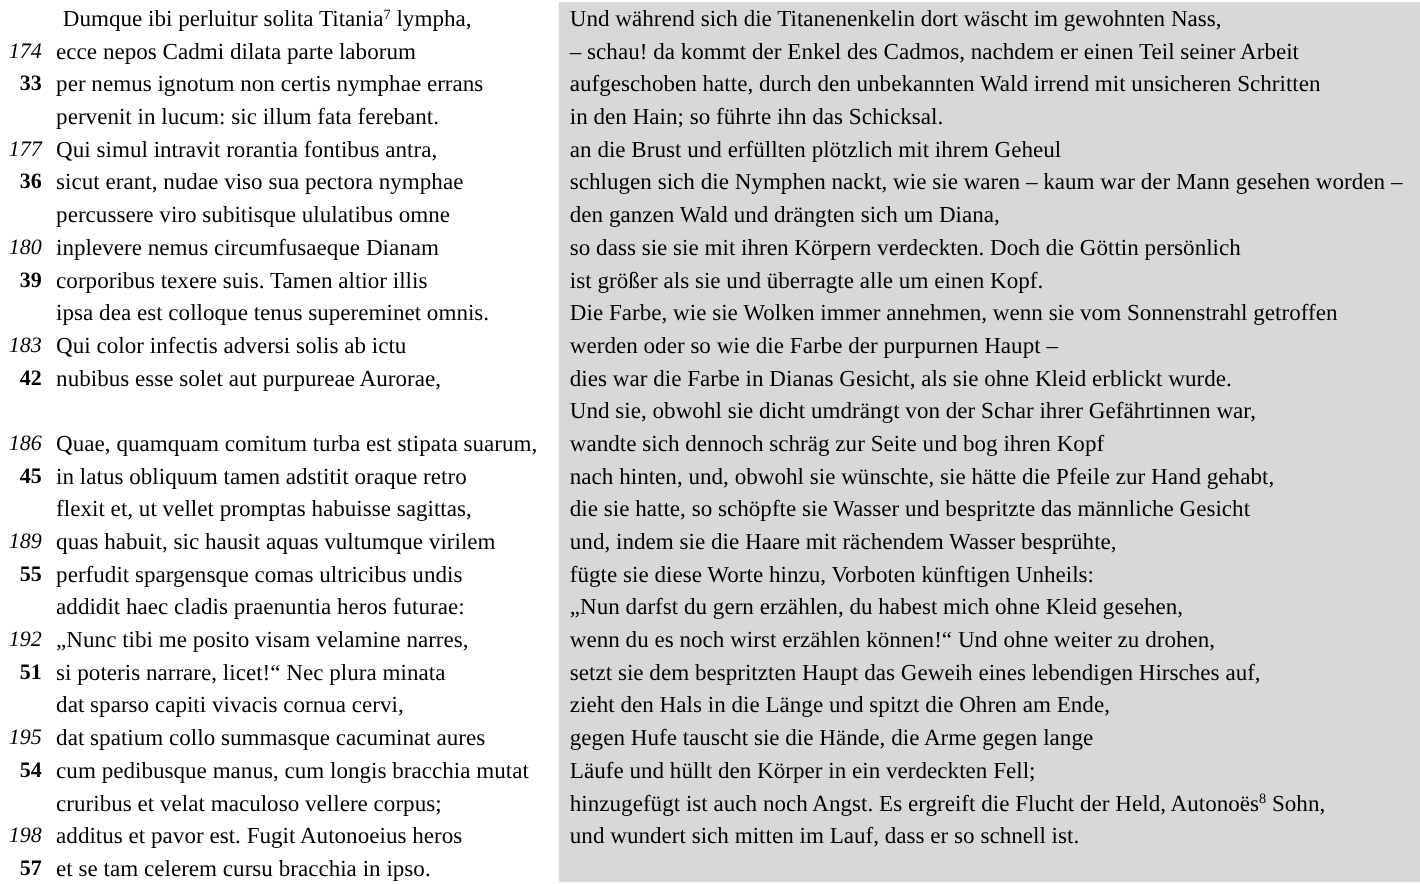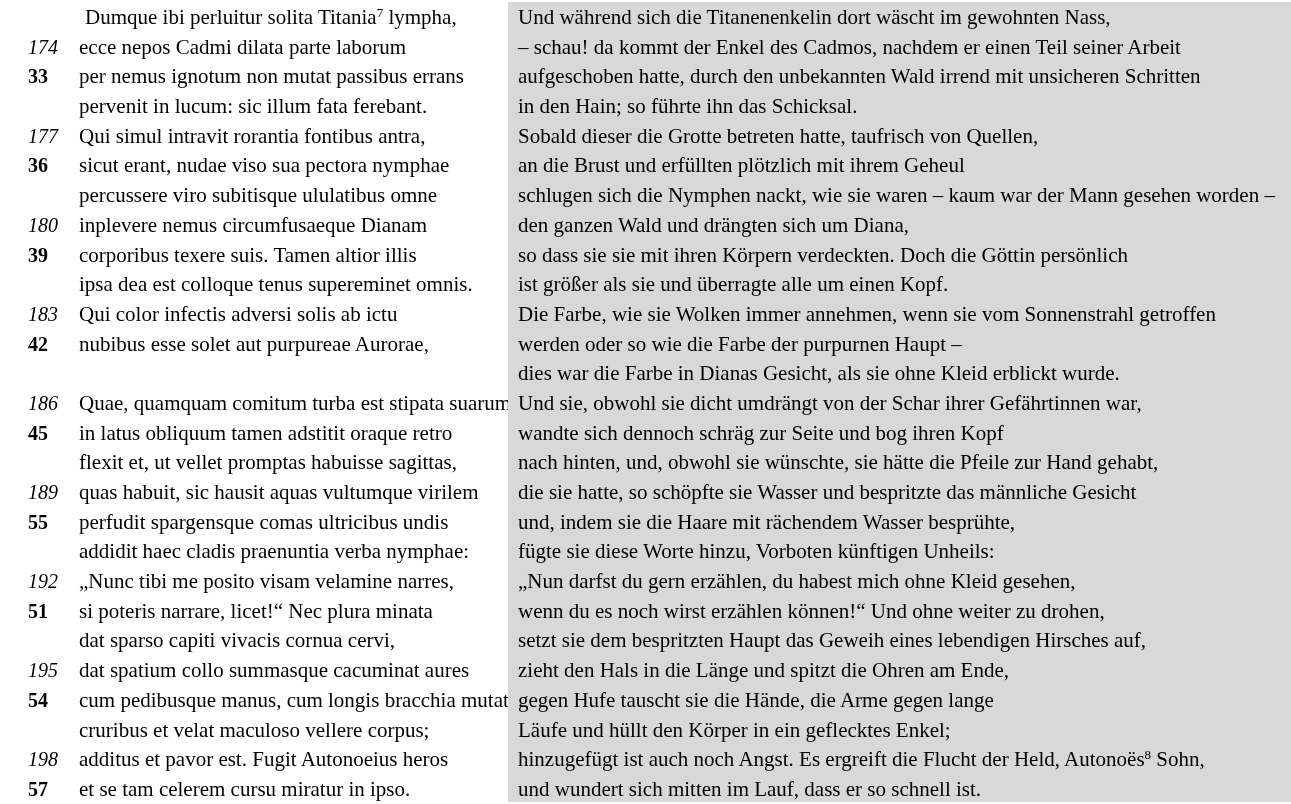--- a/index.html
+++ b/index.html
@@ -9,7 +9,7 @@
     font-family: "Liberation Serif", serif; color: #000000; font-size: 21px;
   }
   .latin-col {
-    position: absolute; left: 0; top: 3px; width: 508px; padding-left: 28px;
+    position: absolute; left: 0; top: 3px; width: 508px;
   }
   .german-col {
     position: absolute; left: 508px; top: 2px; width: 783px; height: 800px;

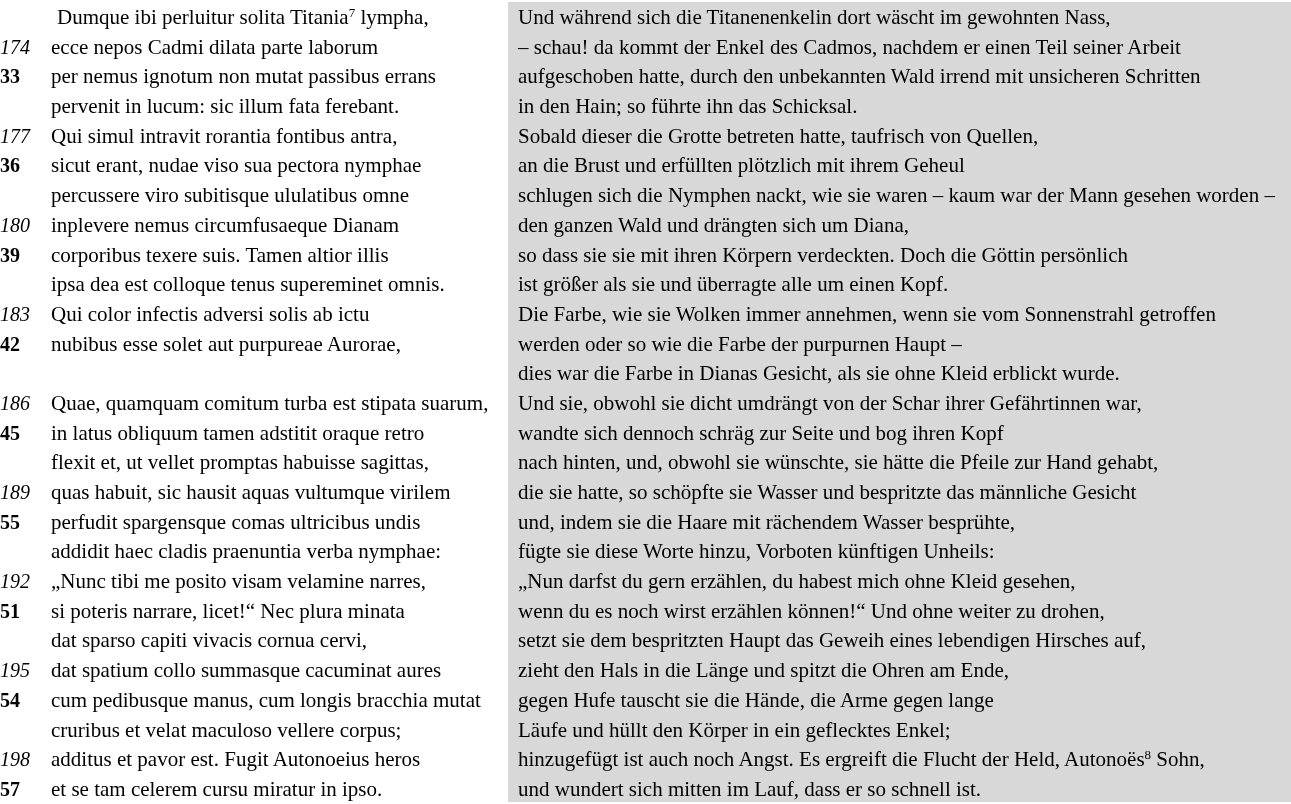--- a/index.html
+++ b/index.html
@@ -17,7 +17,7 @@
   }
   .line { height: 29.7px; line-height: 29.7px; white-space: nowrap; }
   .lat { display: flex; }
-  .num { flex: 0 0 38px; width: 38px; font-size: 20px; }
+  .num { flex: 0 0 38px; width: 38px; text-align: right; font-size: 20px; }
   .num.italic { font-style: italic; }
   .num.bold { font-weight: 700; }
   .lat .txt { margin-left: 13px; }

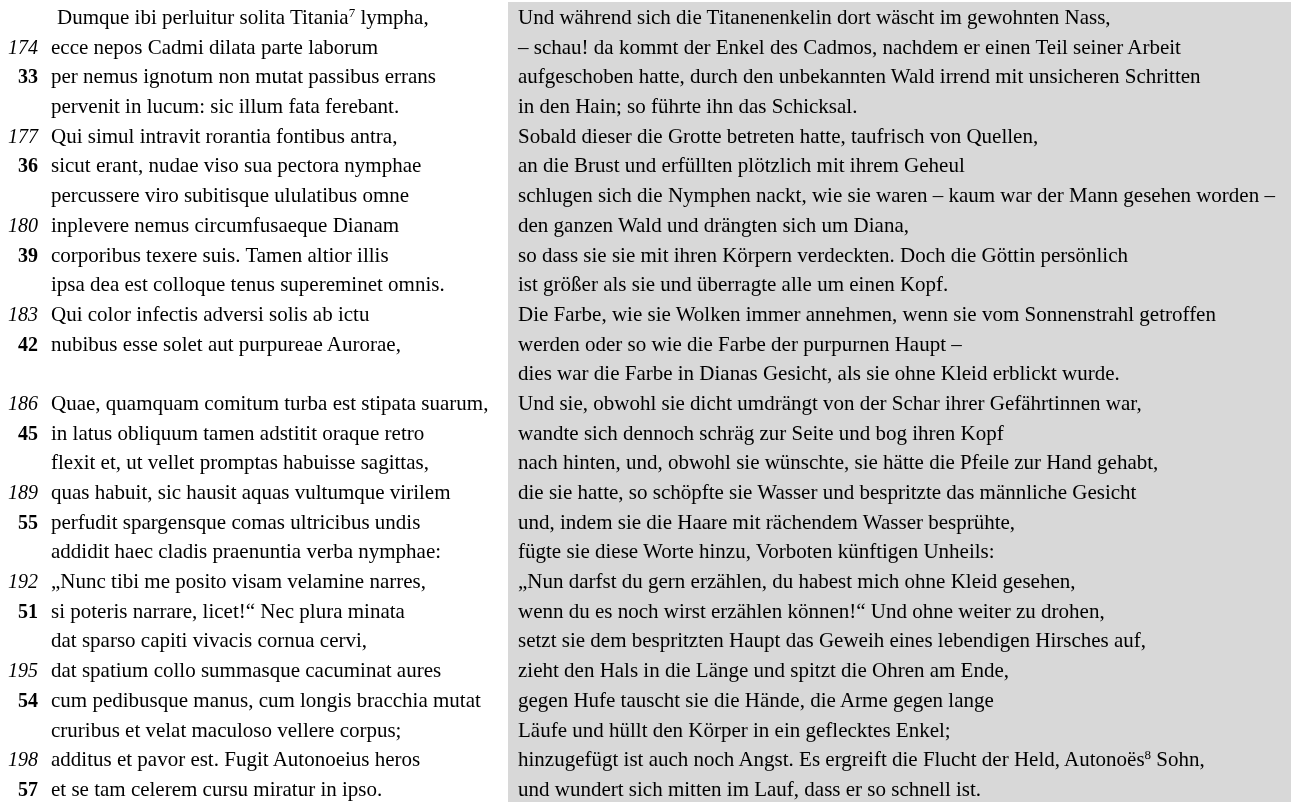--- a/index.html
+++ b/index.html
@@ -42,7 +42,7 @@
 
   <div class="line lat">
     <span class="num bold">33</span>
-    <span class="txt">per nemus ignotum non mutat passibus errans</span>
+    <span class="txt">per nemus ignotum non certis nymphae errans</span>
   </div>
 
   <div class="line lat">

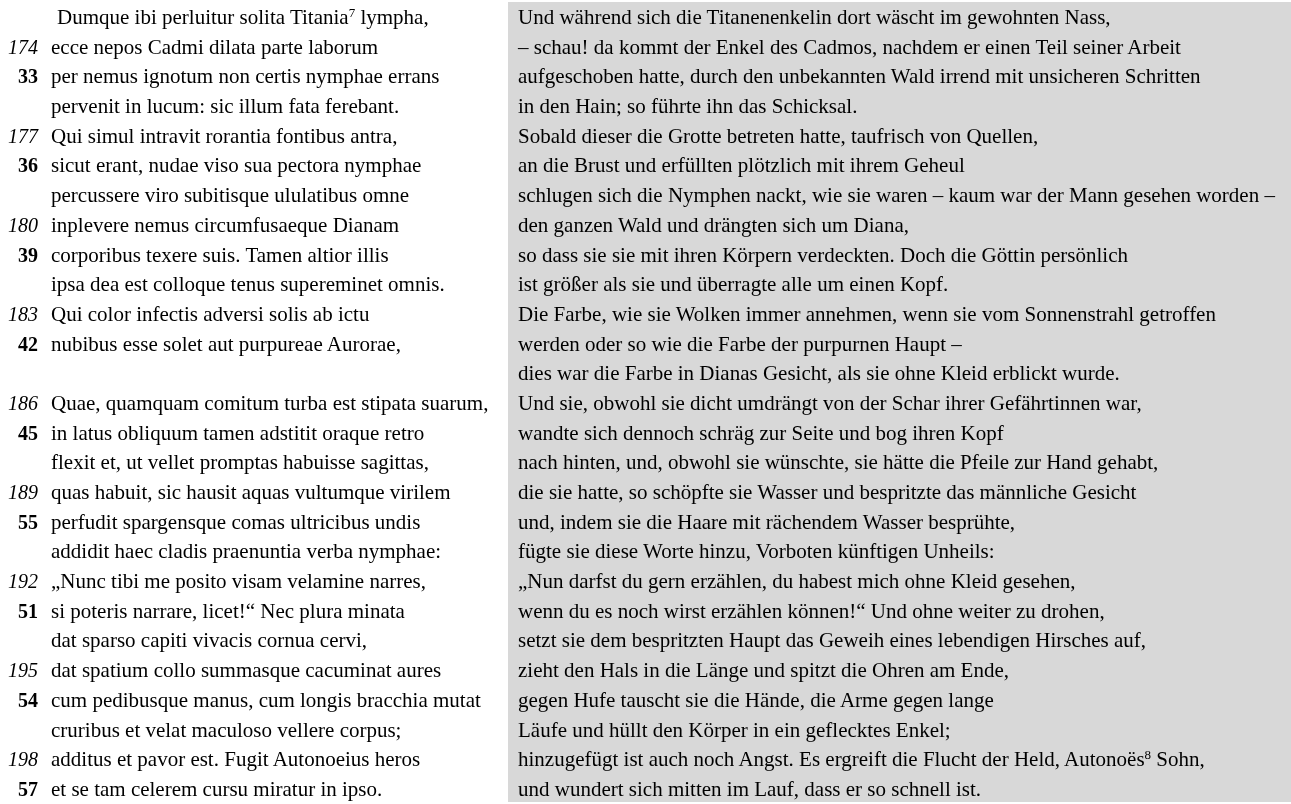--- a/index.html
+++ b/index.html
@@ -181,9 +181,6 @@
     <span class="txt">in den Hain; so führte ihn das Schicksal.</span>
   </div>
 
-  <div class="line ger">
-    <span class="txt">Sobald dieser die Grotte betreten hatte, taufrisch von Quellen,</span>
-  </div>
 
   <div class="line ger">
     <span class="txt">an die Brust und erfüllten plötzlich mit ihrem Geheul</span>

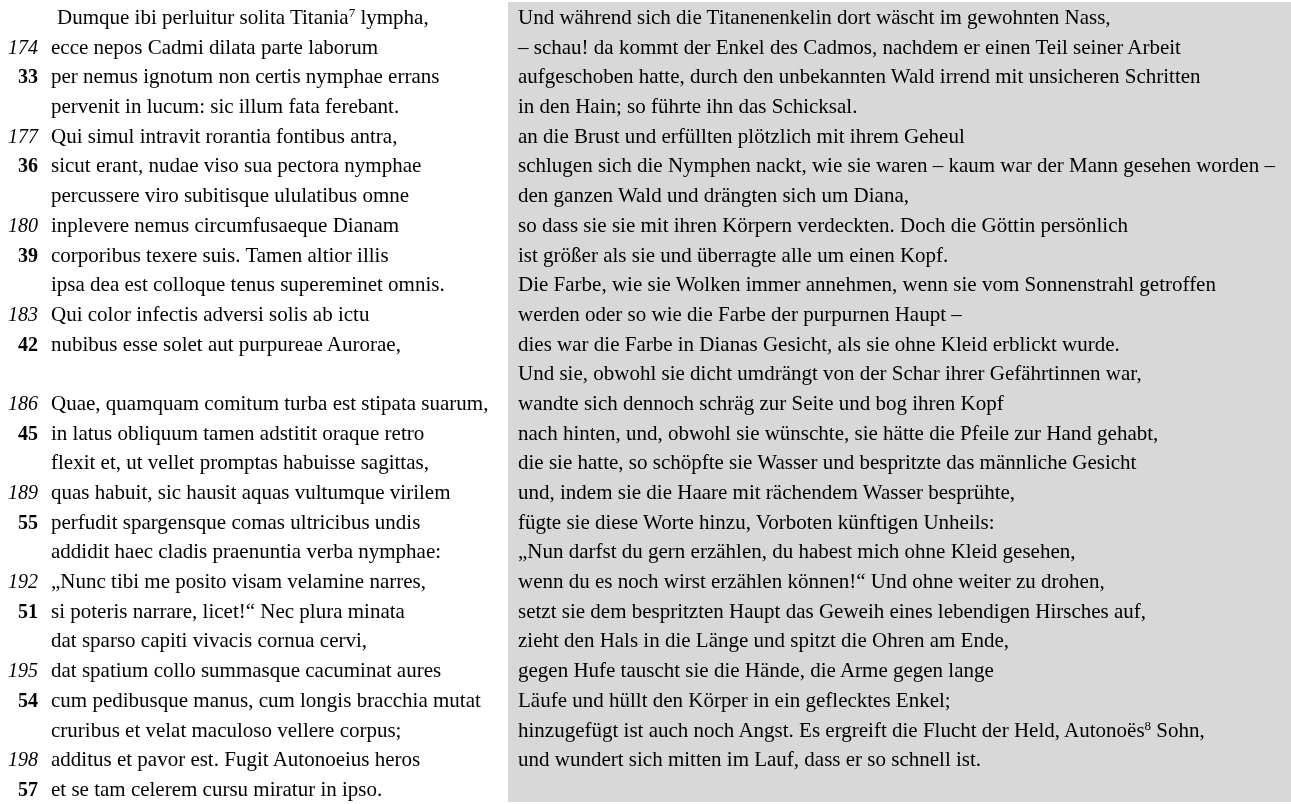--- a/index.html
+++ b/index.html
@@ -121,7 +121,7 @@
 
   <div class="line lat">
     <span class="num"></span>
-    <span class="txt">addidit haec cladis praenuntia verba nymphae:</span>
+    <span class="txt">addidit haec cladis praenuntia heros futurae:</span>
   </div>
 
   <div class="line lat">

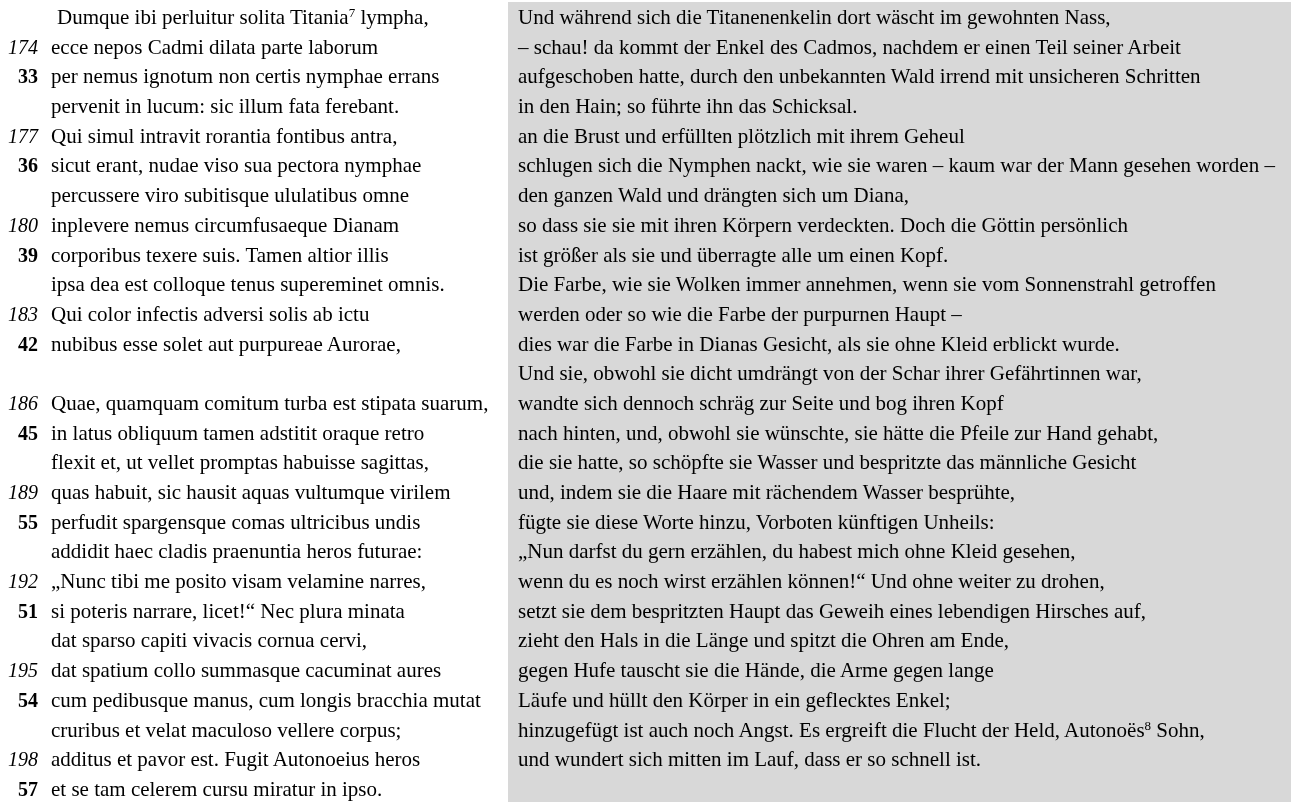--- a/index.html
+++ b/index.html
@@ -259,7 +259,7 @@
   </div>
 
   <div class="line ger">
-    <span class="txt">Läufe und hüllt den Körper in ein geflecktes Enkel;</span>
+    <span class="txt">Läufe und hüllt den Körper in ein verdeckten Fell;</span>
   </div>
 
   <div class="line ger">

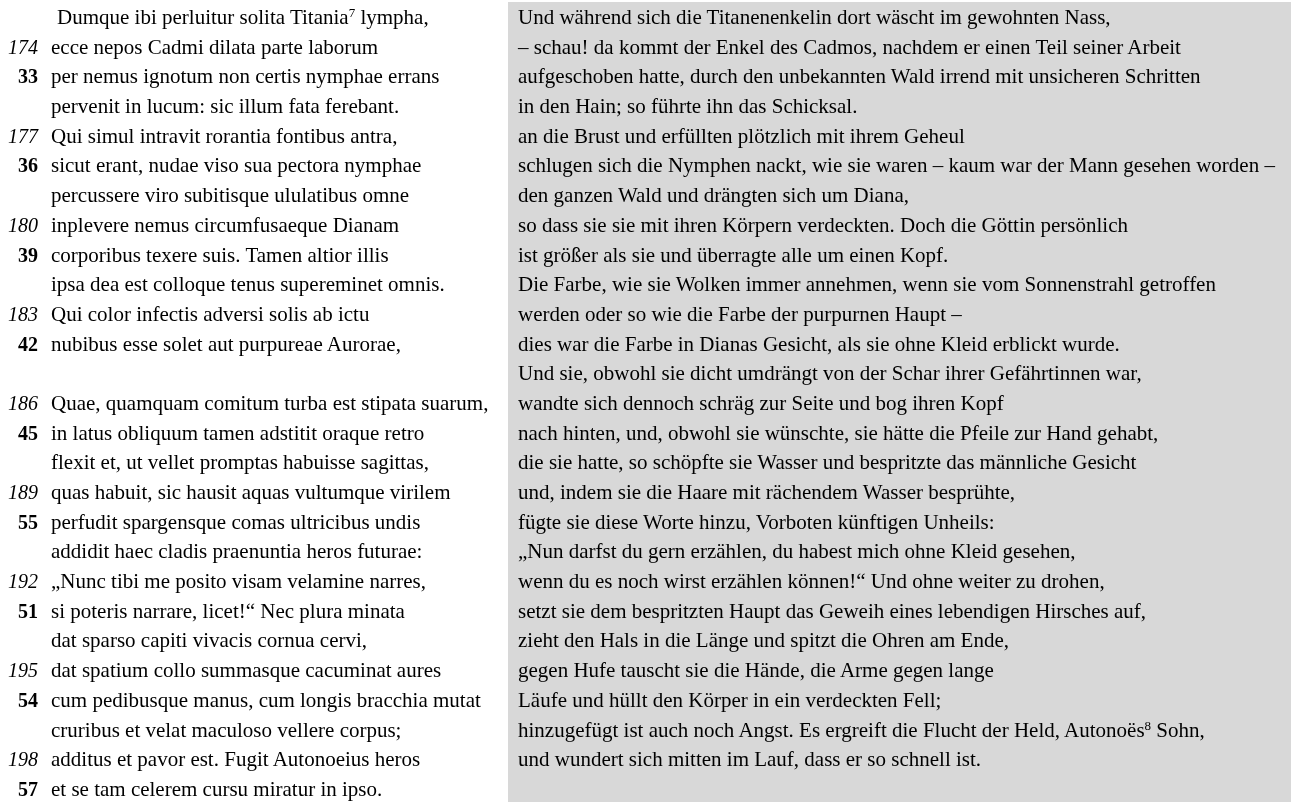--- a/index.html
+++ b/index.html
@@ -161,7 +161,7 @@
 
   <div class="line lat">
     <span class="num bold">57</span>
-    <span class="txt">et se tam celerem cursu miratur in ipso.</span>
+    <span class="txt">et se tam celerem cursu bracchia in ipso.</span>
   </div>
 </div>
   <div class="german-col" id="german-col" style="background: rgb(216, 216, 216);">

